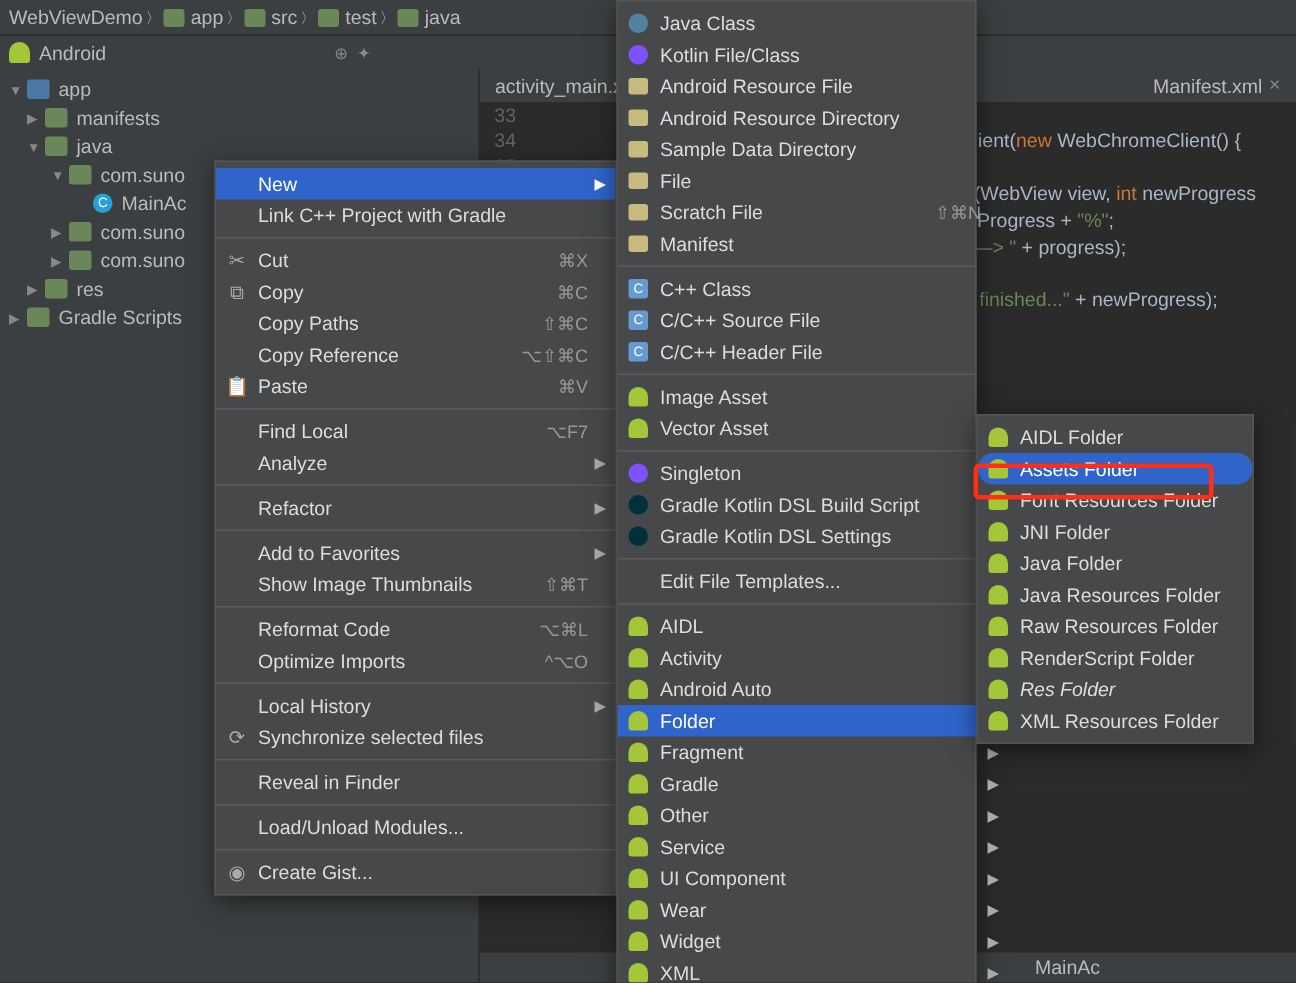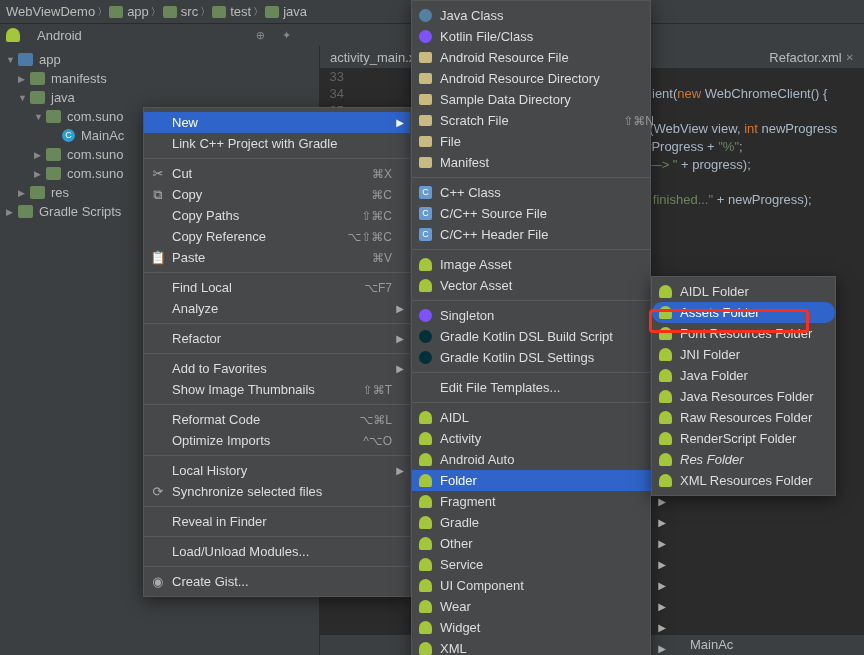--- a/index.html
+++ b/index.html
@@ -8,7 +8,7 @@
 .breadcrumb span { color:#bbb; }
 .bc-sep { color:#888; font-size:10px; }
 .bc-icon { display:inline-block; width:14px; height:12px; background:#6a8759; border-radius:2px; margin-right:2px; vertical-align:middle; }
-.topstrip { display:flex; align-items:center; height:22px; background:#3c3f41; padding-left:6px; gap:17px; }
+.topstrip { display:flex; align-items:center; height:22px; background:#3c3f41; padding-left:6px; gap:6px; }
 .android-ico { display:inline-block; width:14px; height:14px; background:#a4c639; border-radius:50% 50% 2px 2px; }
 .topstrip .tool-ic { color:#888; font-size:11px; }
 .main { display:flex; height:609px; }

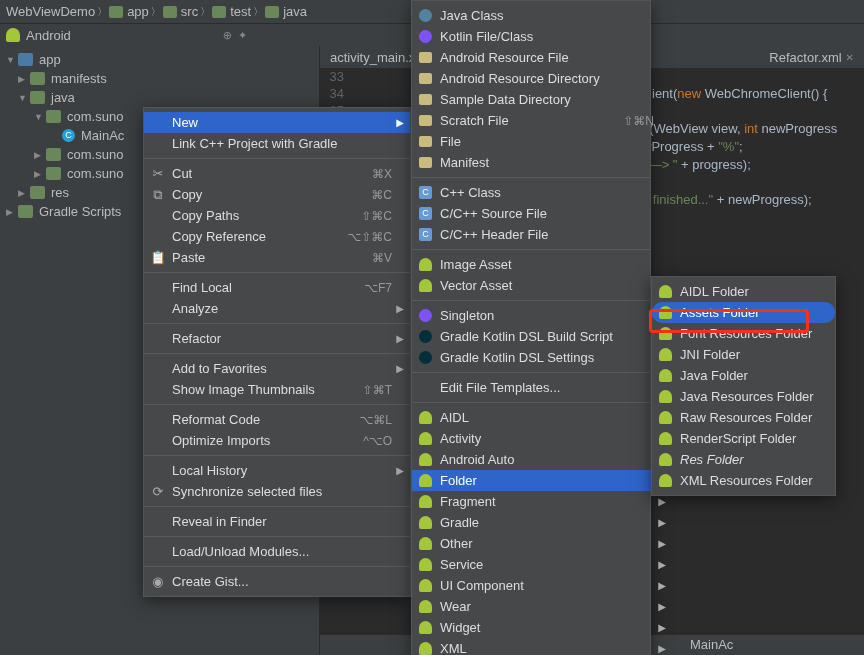--- a/index.html
+++ b/index.html
@@ -130,7 +130,7 @@
           <span>activity_main.x</span>
         </div>
       <div class="tab" style="margin-left:auto">
-          <span>Refactor.xml</span>
+          <span>Manifest.xml</span>
           <span class="x">✕</span>
         </div>
     </div>

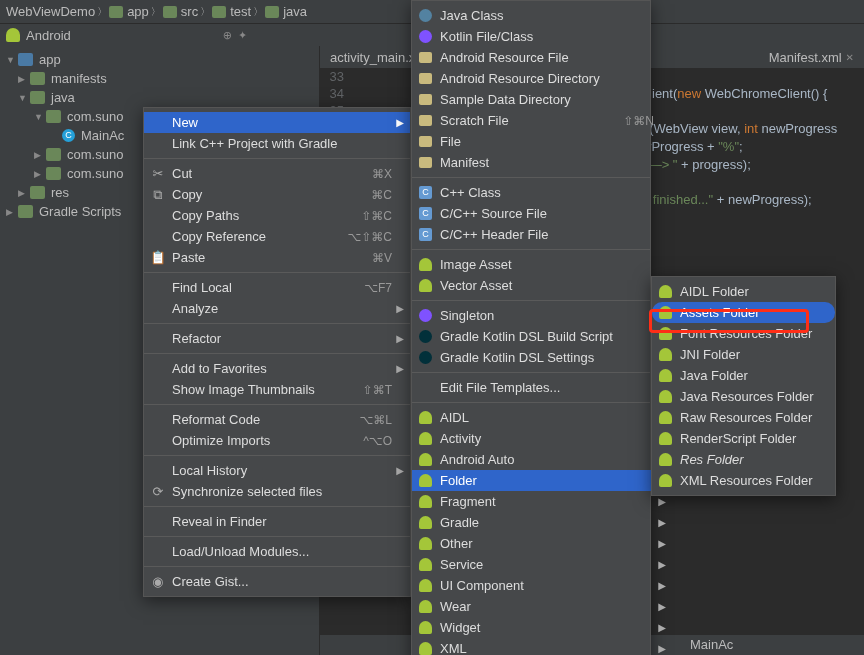--- a/index.html
+++ b/index.html
@@ -263,15 +263,15 @@
     </div>
     <div class="ctx-row">
       <span class="f-ic"></span>
+      <span>File</span>
+    </div>
+    <div class="ctx-row">
+      <span class="f-ic"></span>
       <span>Scratch File</span>
       <span class="sc">⇧⌘N</span>
     </div>
     <div class="ctx-row">
       <span class="f-ic"></span>
-      <span>File</span>
-    </div>
-    <div class="ctx-row">
-      <span class="f-ic"></span>
       <span>Manifest</span>
     </div>
     <div class="ctx-sep"></div>

